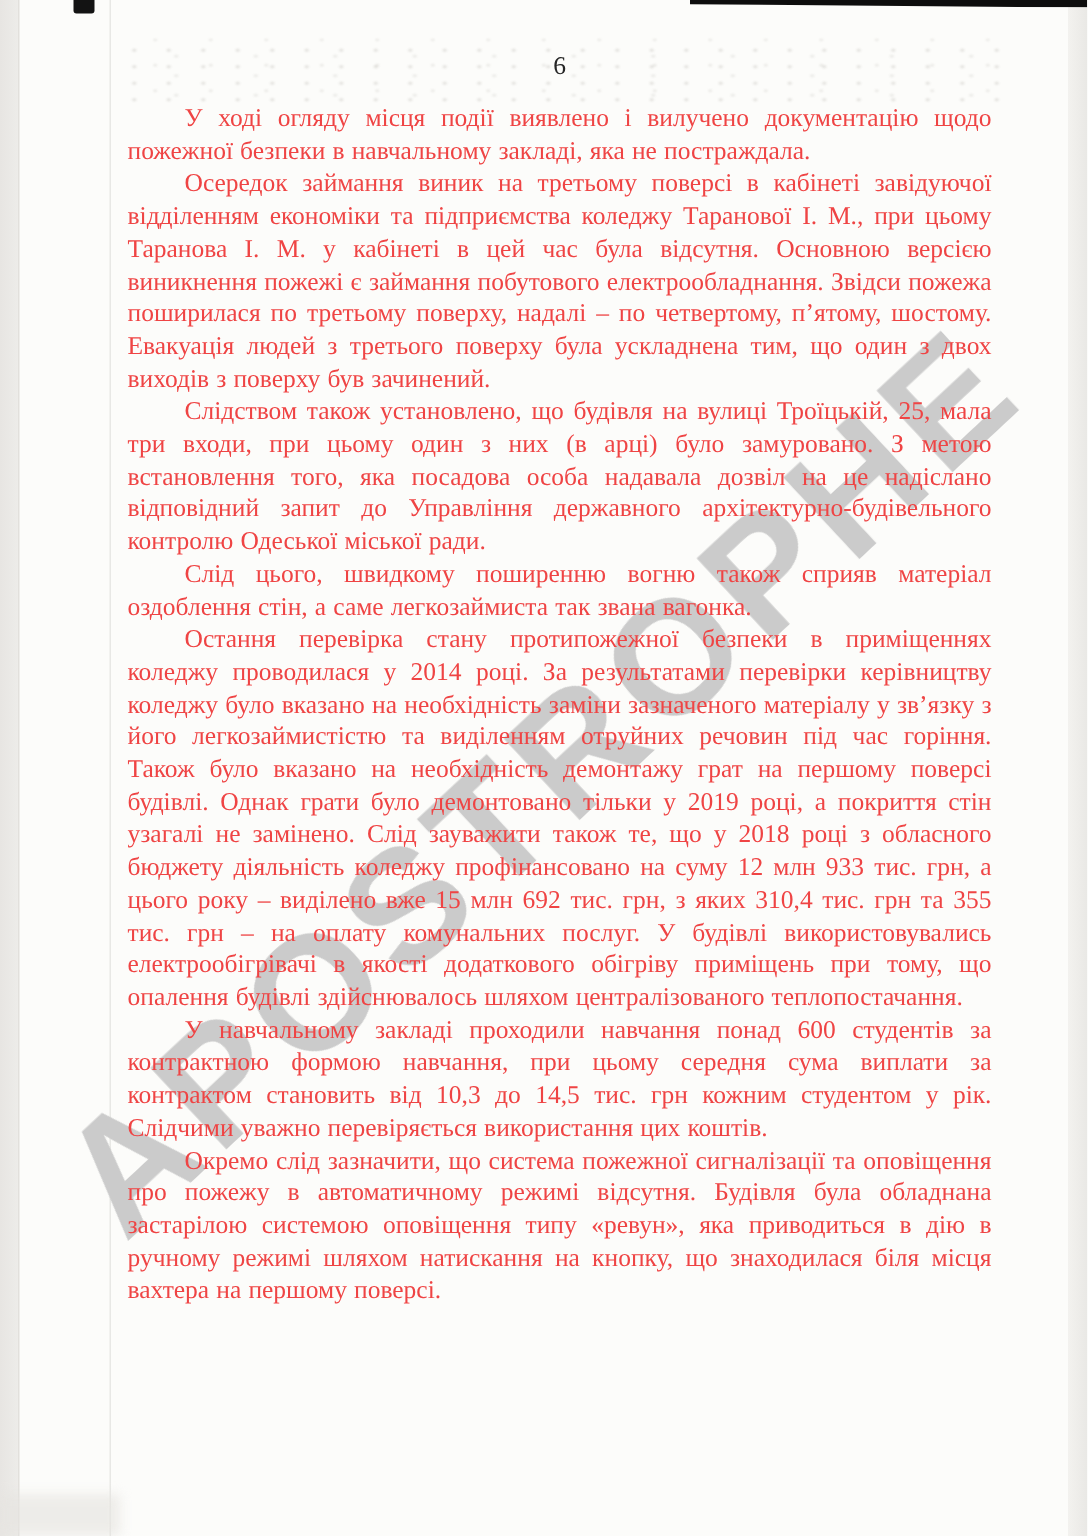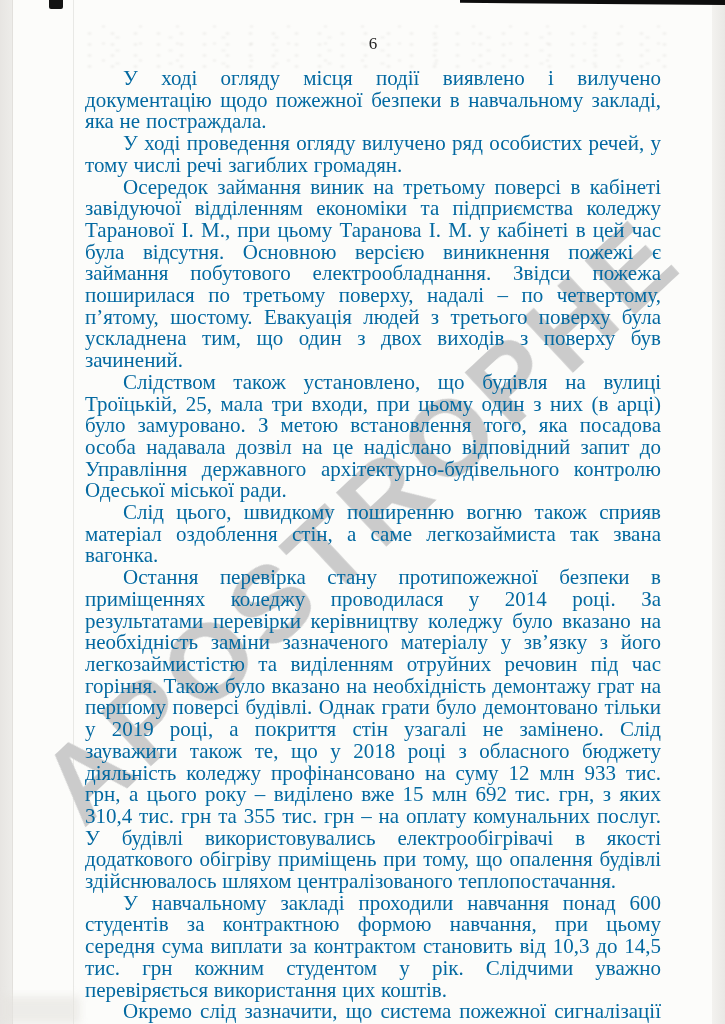--- a/index.html
+++ b/index.html
@@ -106,9 +106,9 @@
     margin: 0;
     text-indent: 38px;
     text-align: justify;
-    font-size: 21px;
+    font-size: 17px;
     line-height: 21.7px;
-    color: #0369a1;
+    color: #ef4444;
     word-spacing: 0.5px;
   }
 </style>

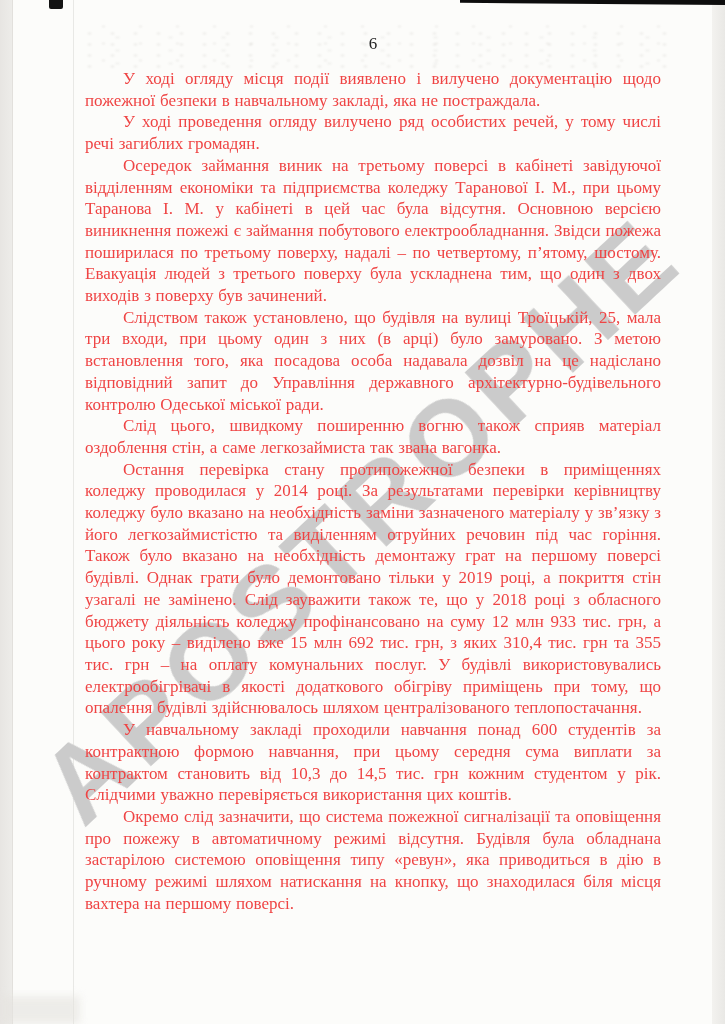--- a/index.html
+++ b/index.html
@@ -130,7 +130,6 @@
 
   <div class="text-column">
       <p>У ході огляду місця події виявлено і вилучено документацію щодо пожежної безпеки в навчальному закладі, яка не постраждала.</p>
-      <p>У ході проведення огляду вилучено ряд особистих речей, у тому числі речі загиблих громадян.</p>
       <p>Осередок займання виник на третьому поверсі в кабінеті завідуючої відділенням економіки та підприємства коледжу Таранової І. М., при цьому Таранова І. М. у кабінеті в цей час була відсутня. Основною версією виникнення пожежі є займання побутового електрообладнання. Звідси пожежа поширилася по третьому поверху, надалі – по четвертому, п’ятому, шостому. Евакуація людей з третього поверху була ускладнена тим, що один з двох виходів з поверху був зачинений.</p>
       <p>Слідством також установлено, що будівля на вулиці Троїцькій, 25, мала три входи, при цьому один з них (в арці) було замуровано. З метою встановлення того, яка посадова особа надавала дозвіл на це надіслано відповідний запит до Управління державного архітектурно-будівельного контролю Одеської міської ради.</p>
       <p>Слід цього, швидкому поширенню вогню також сприяв матеріал оздоблення стін, а саме легкозаймиста так звана вагонка.</p>

